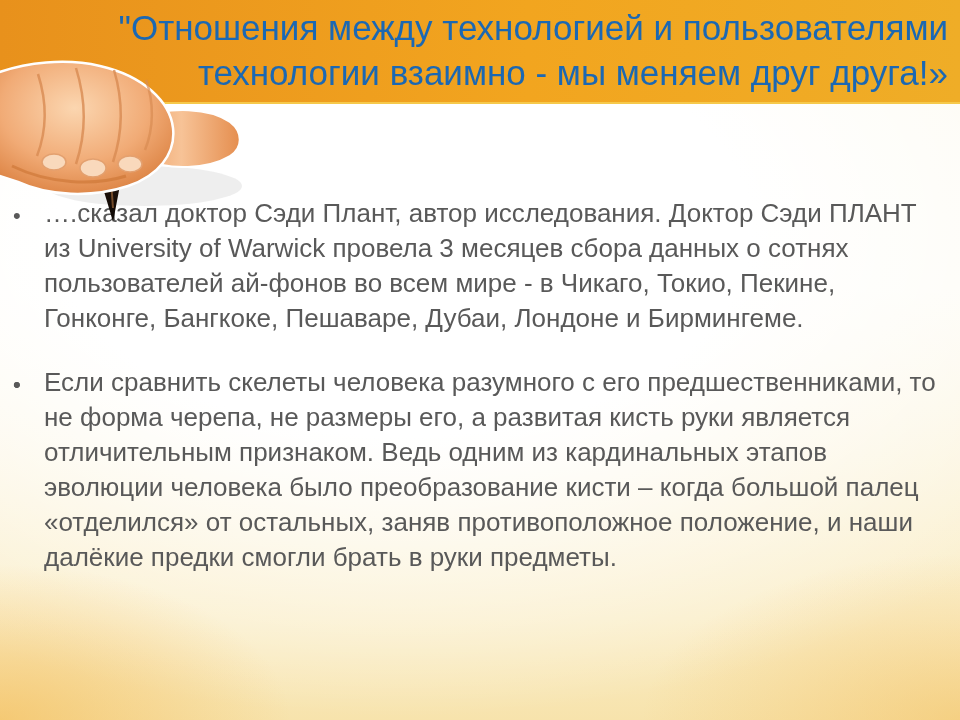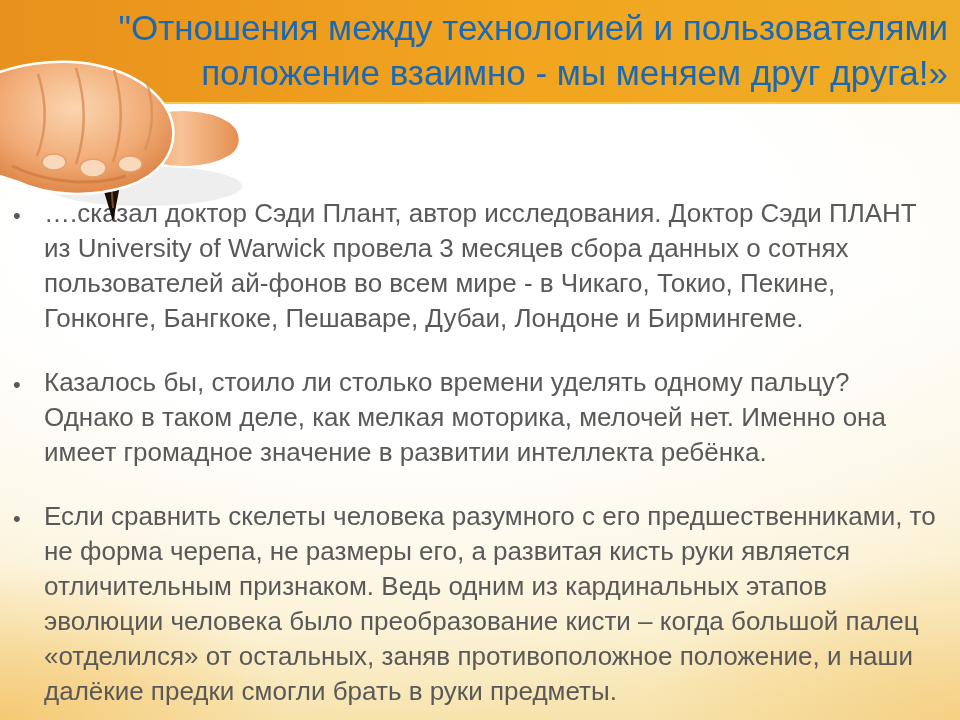--- a/index.html
+++ b/index.html
@@ -53,7 +53,7 @@
   <header class="title-band">
     <h1 class="slide-title">
       <span class="line">"Отношения между технологией и пользователями</span>
-      <span class="line">положение взаимно - мы меняем друг друга!»</span>
+      <span class="line">технологии взаимно - мы меняем друг друга!»</span>
     </h1>
   </header>
 

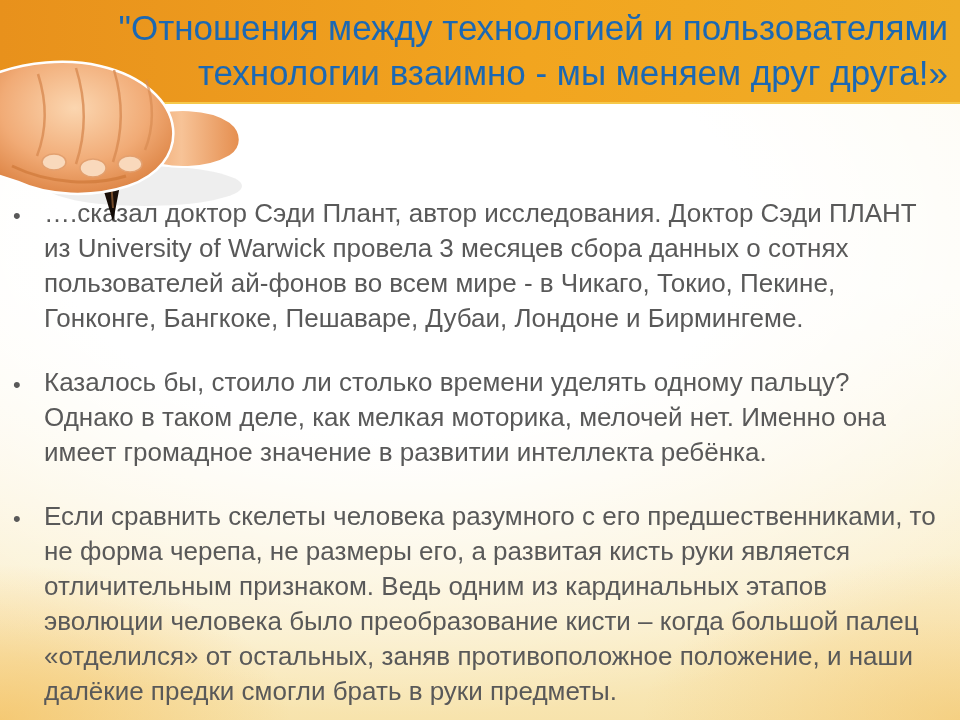--- a/index.html
+++ b/index.html
@@ -109,7 +109,6 @@
       </li>
       <li>
         <span class="marker">•</span>
-        <span>Казалось бы, стоило ли столько времени уделять одному пальцу? Однако в таком деле, как мелкая моторика, мелочей нет. Именно она имеет громадное значение в развитии интеллекта ребёнка.</span>
       </li>
       <li>
         <span class="marker">•</span>

